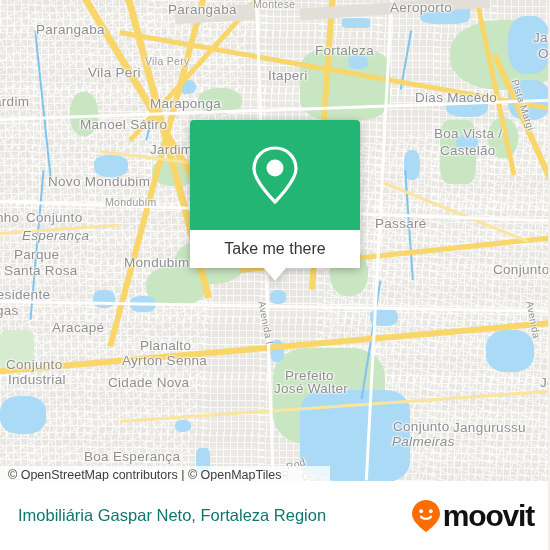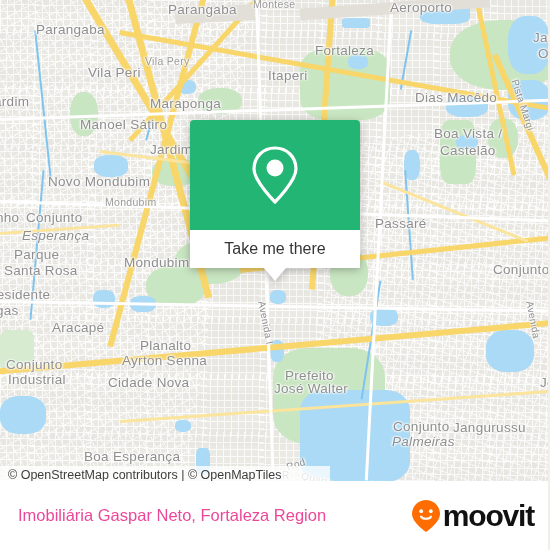--- a/index.html
+++ b/index.html
@@ -109,7 +109,7 @@
   }
   #footer-title {
     position: relative;
-    font-size: 16.5px; color: #ec4899; white-space: nowrap;
+    font-size: 16.5px; color: #0f766e; white-space: nowrap;
   }
   #brand { position: relative; display: flex; align-items: center; gap: 2px; }
   #brand-wordmark {

